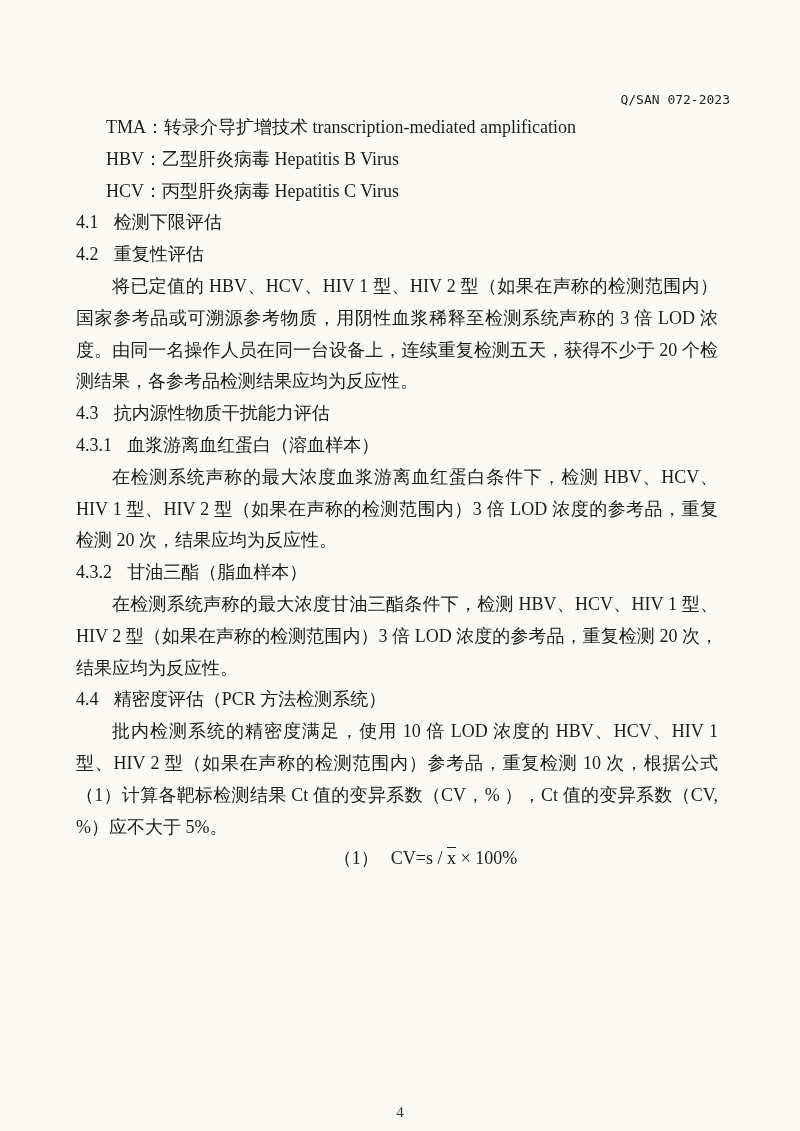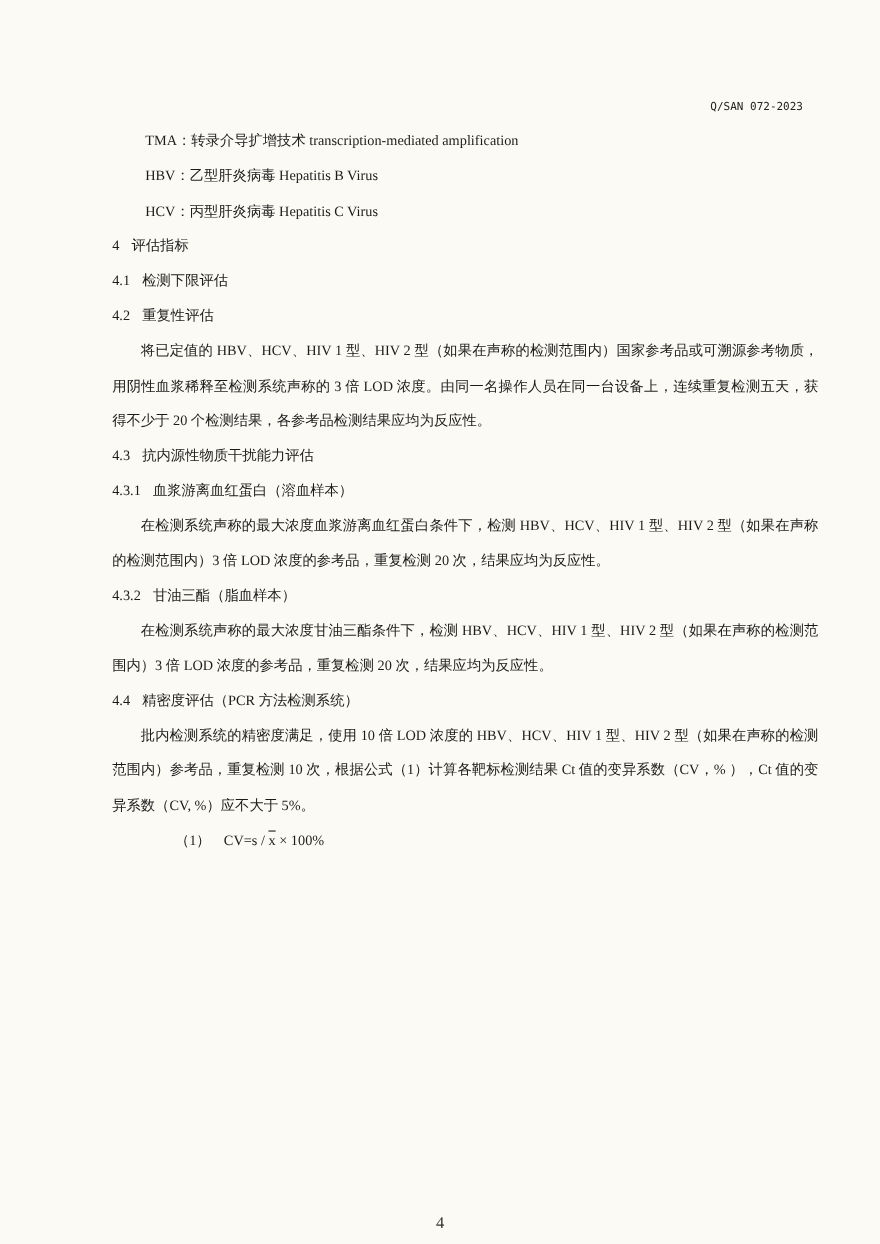--- a/index.html
+++ b/index.html
@@ -18,7 +18,7 @@
     top: 92px;
     right: 70px;
     font-family: "DejaVu Sans Mono", "Liberation Mono", monospace;
-    font-size: 10px;
+    font-size: 13px;
     color: #222;
   }
   .content {

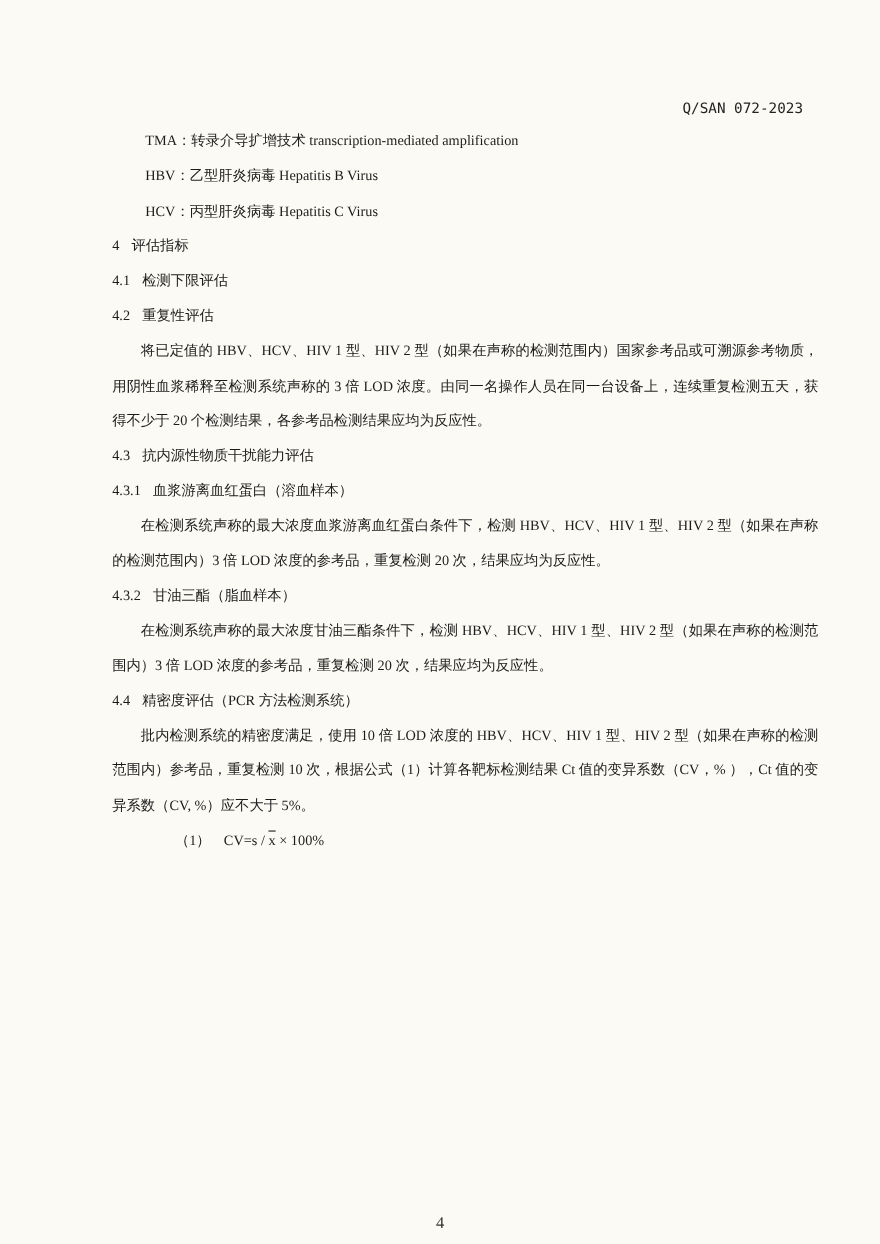--- a/index.html
+++ b/index.html
@@ -23,10 +23,10 @@
   }
   .content {
     position: absolute;
-    left: 102px;
+    left: 76px;
     top: 112px;
     width: 642px;
-    font-size: 13px;
+    font-size: 18px;
     line-height: 31.8px;
   }
   .abbr {

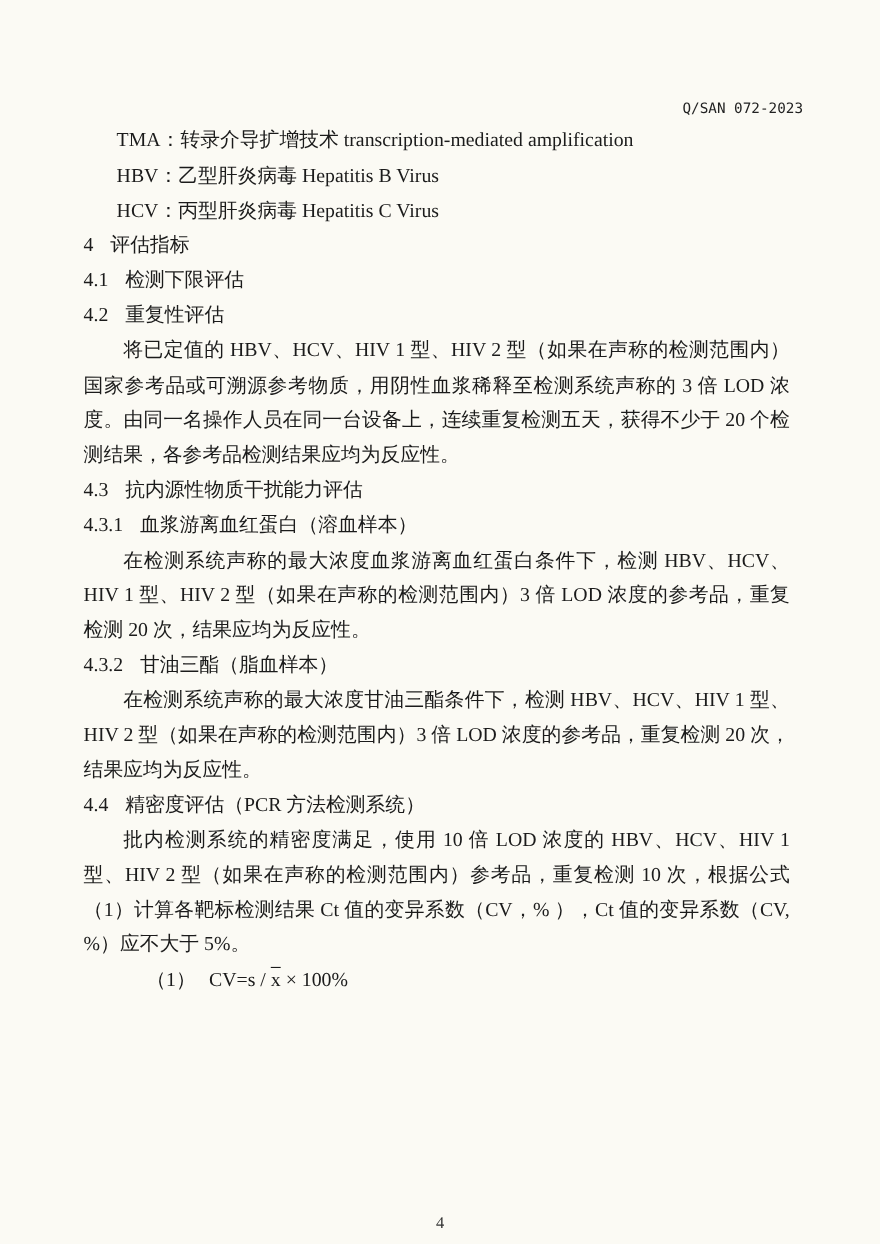--- a/index.html
+++ b/index.html
@@ -69,7 +69,6 @@
     <p class="abbr">HBV：乙型肝炎病毒 Hepatitis B Virus</p>
     <p class="abbr">HCV：丙型肝炎病毒 Hepatitis C Virus</p>
 
-    <p class="heading"><span class="sec-num">4</span><span>评估指标</span></p>
 
     <p class="heading"><span class="sec-num">4.1</span><span>检测下限评估</span></p>
 

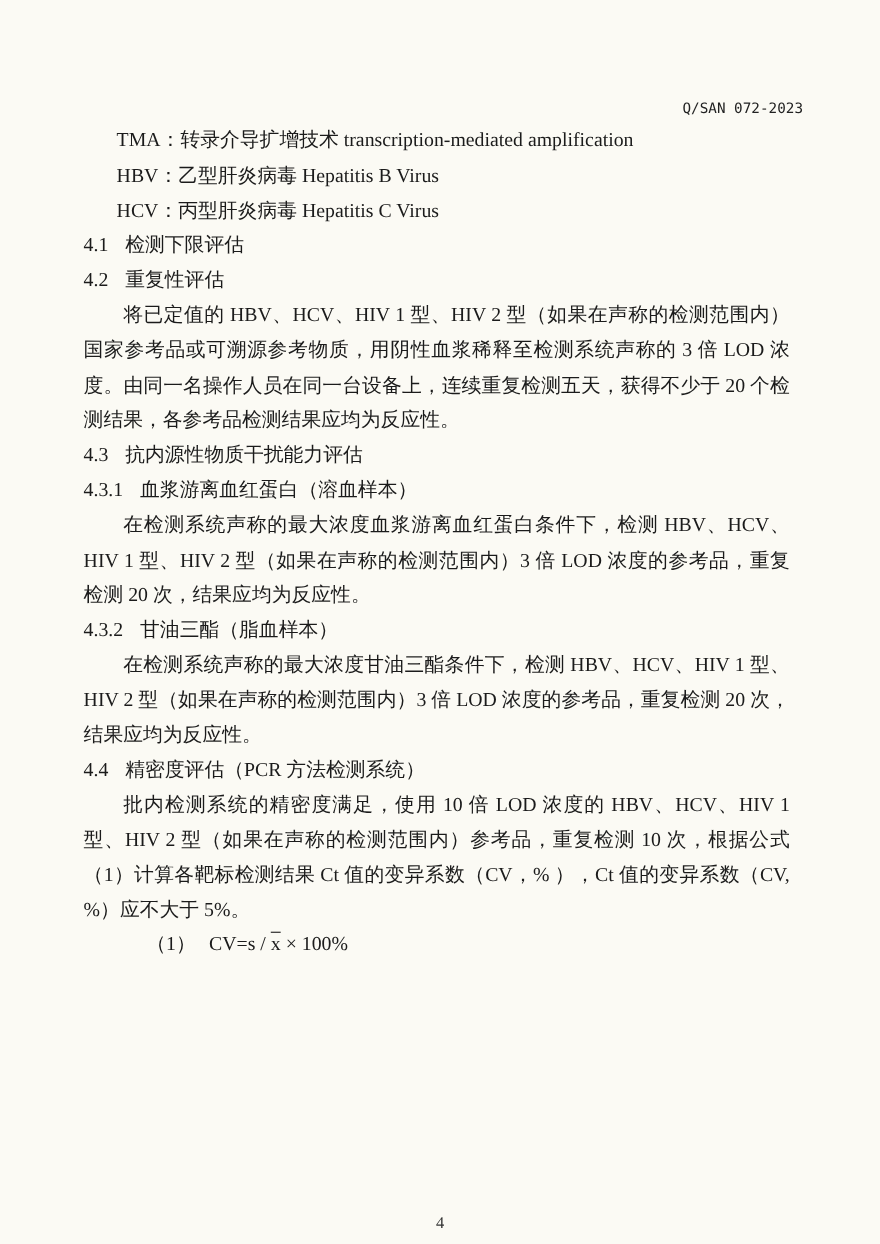--- a/index.html
+++ b/index.html
@@ -43,6 +43,7 @@
   .formula-line {
     margin: 0;
     padding-left: 57px;
+    text-align: center;
   }
   .formula-label { margin-right: 12px; }
   .xbar { text-decoration: overline; }

